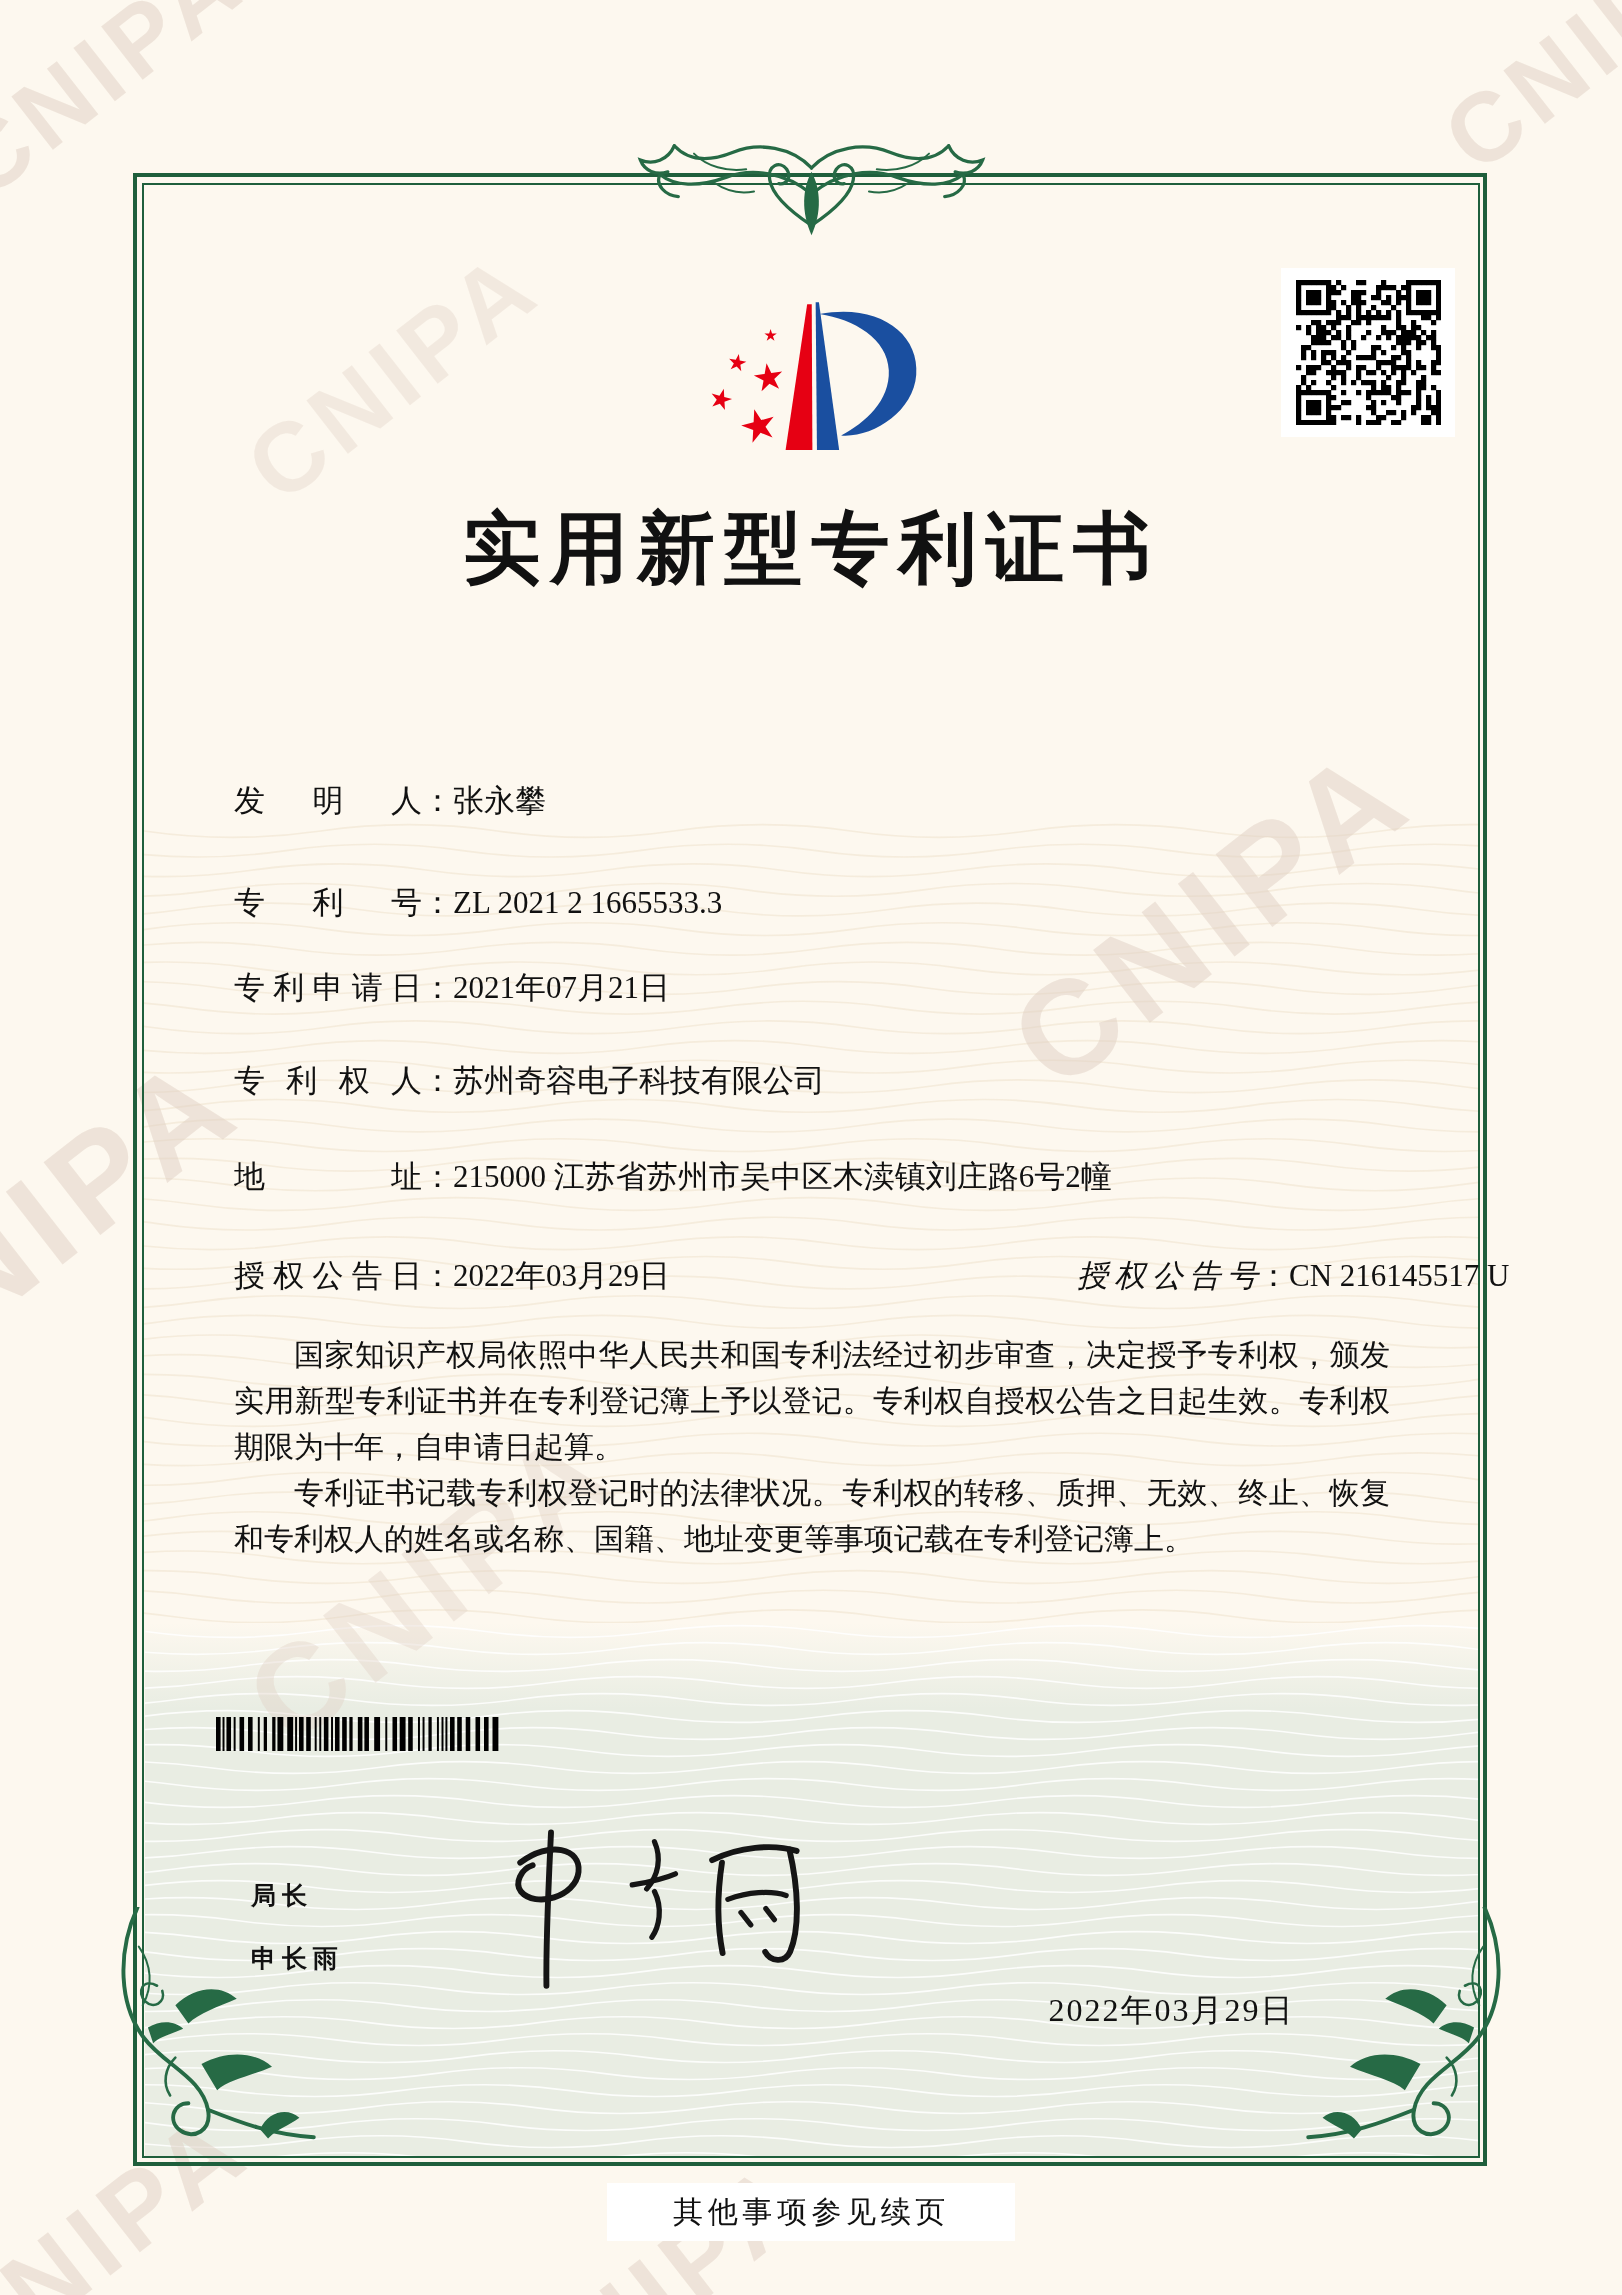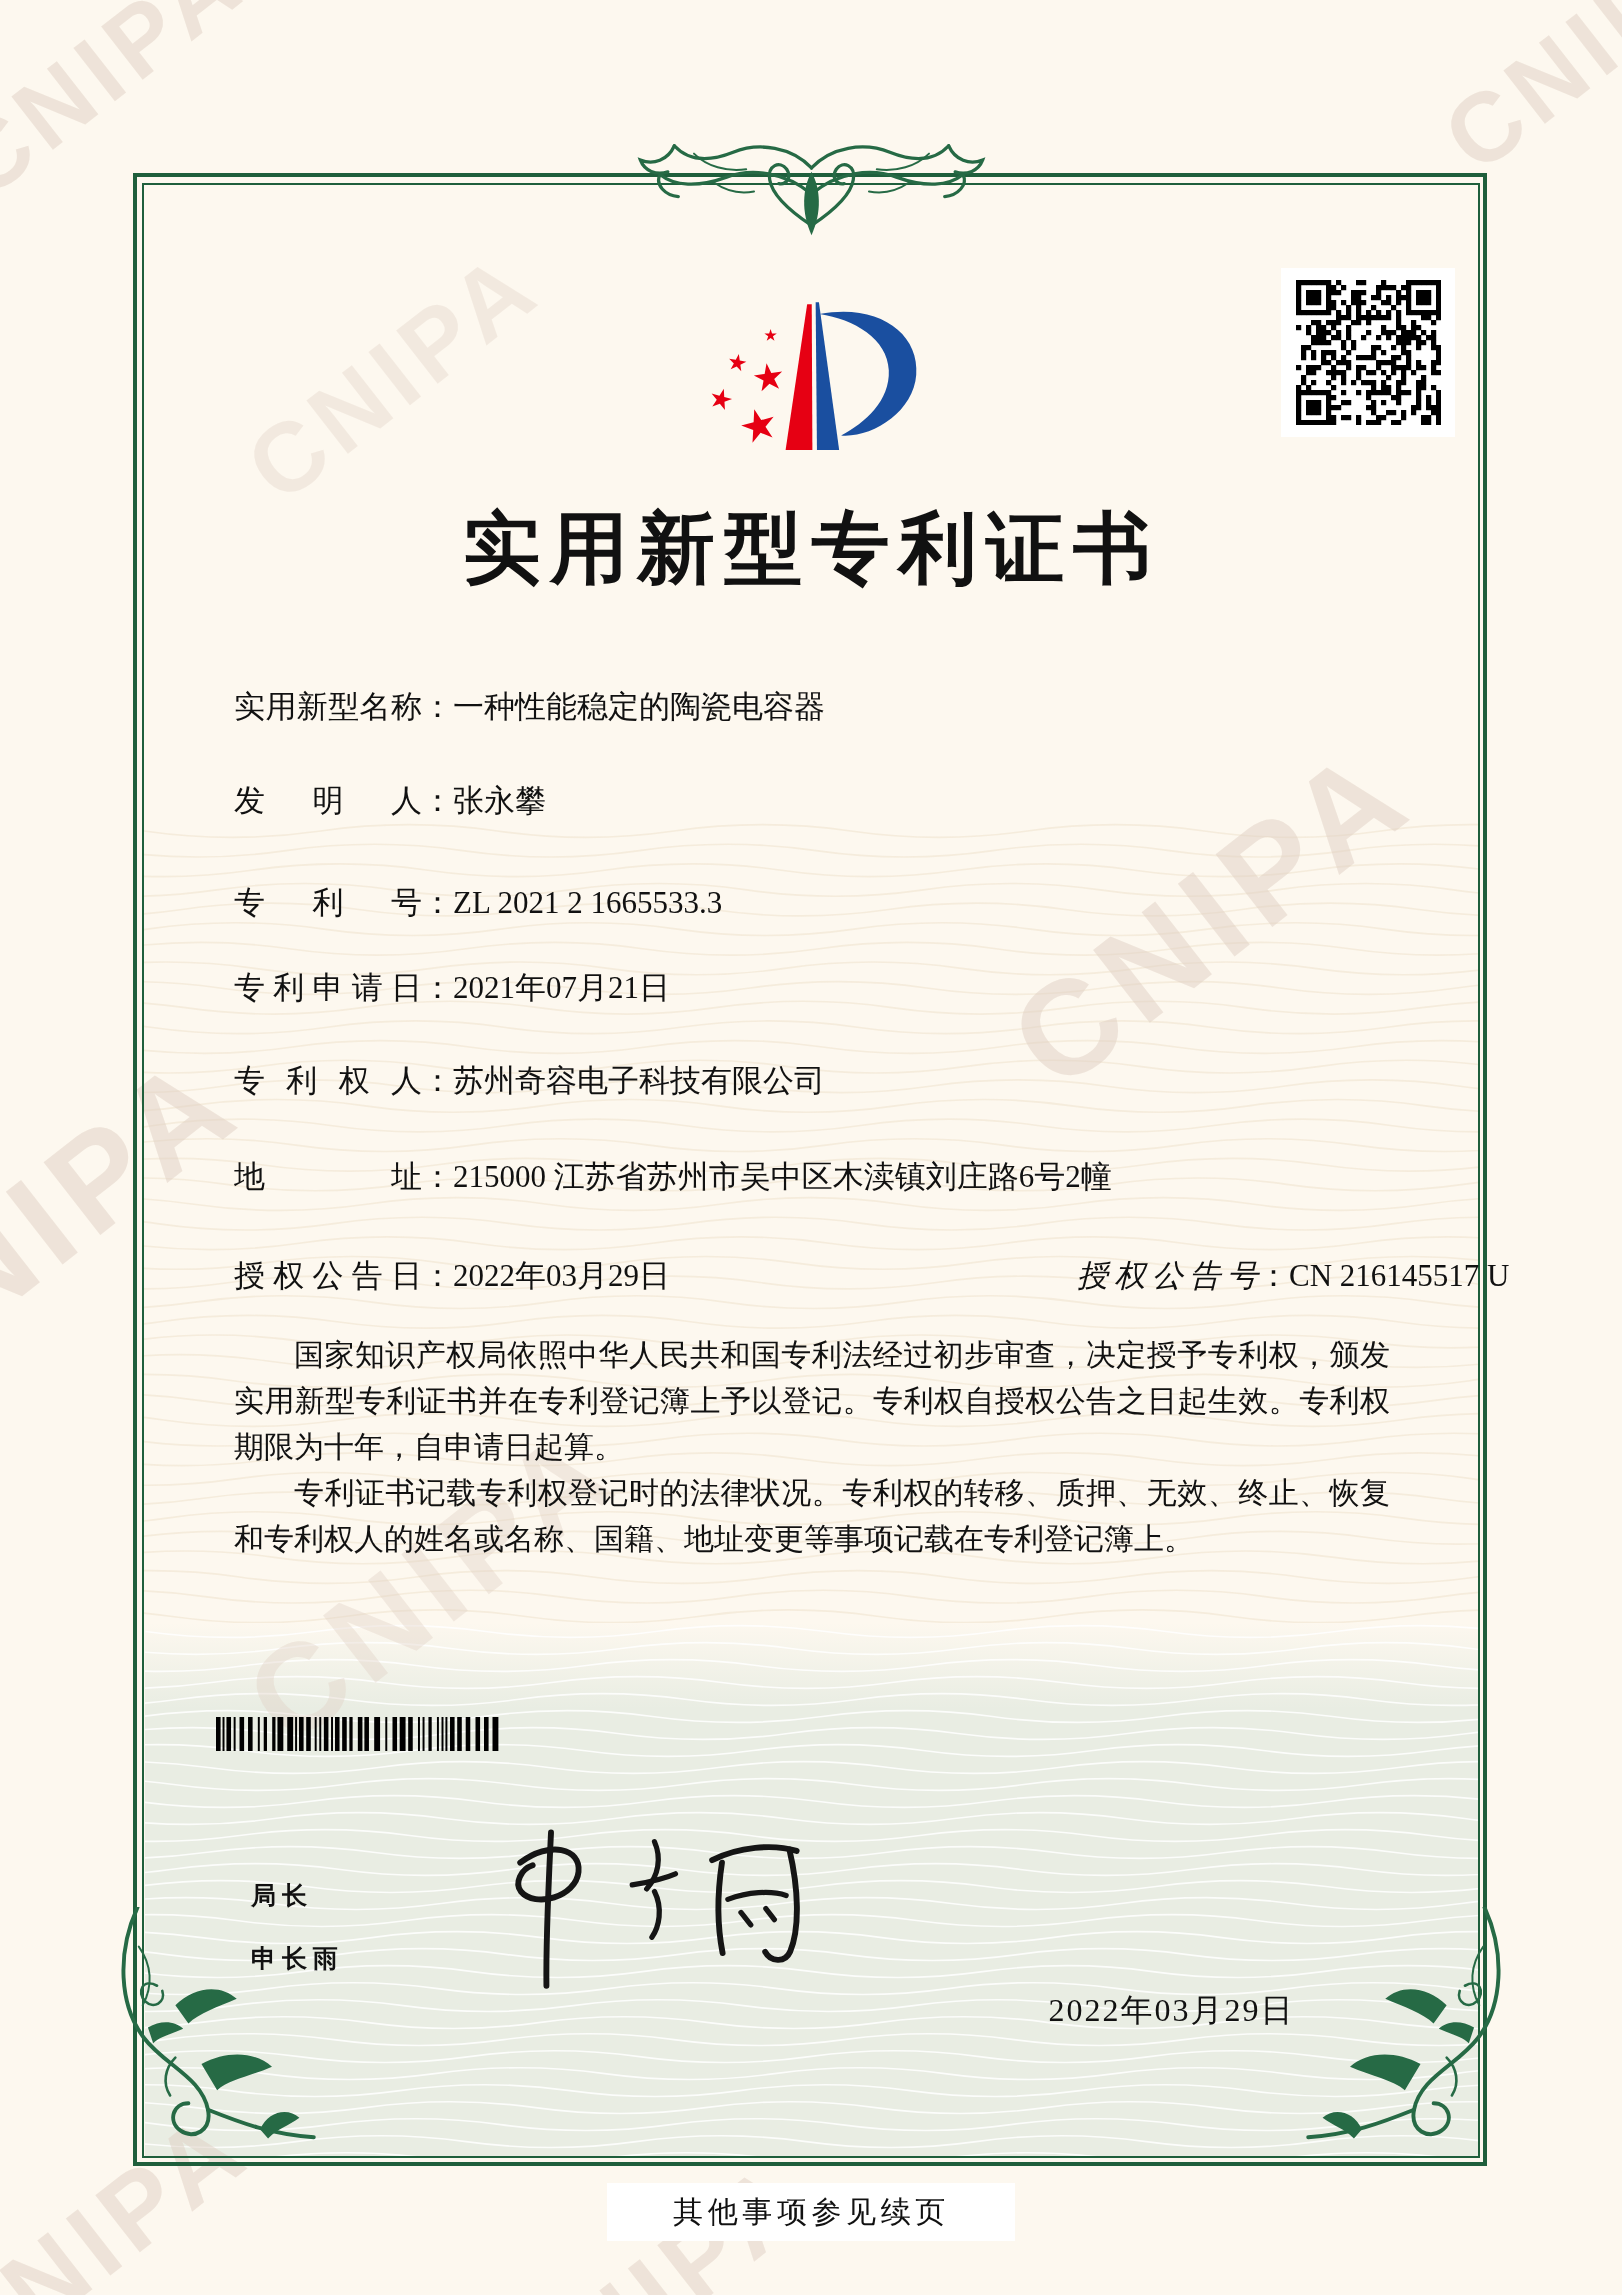--- a/index.html
+++ b/index.html
@@ -613,9 +613,6 @@
 
     <div class="doc-title">实用新型专利证书</div>
 
-    <div class="frow" style="top:686px">
-      <span class="flabel">实用新型名称</span><span>：</span><span>一种性能稳定的陶瓷电容器</span>
-    </div>
     <div class="frow" style="top:780px">
       <span class="flabel">发明人</span><span>：</span><span>张永攀</span>
     </div>

